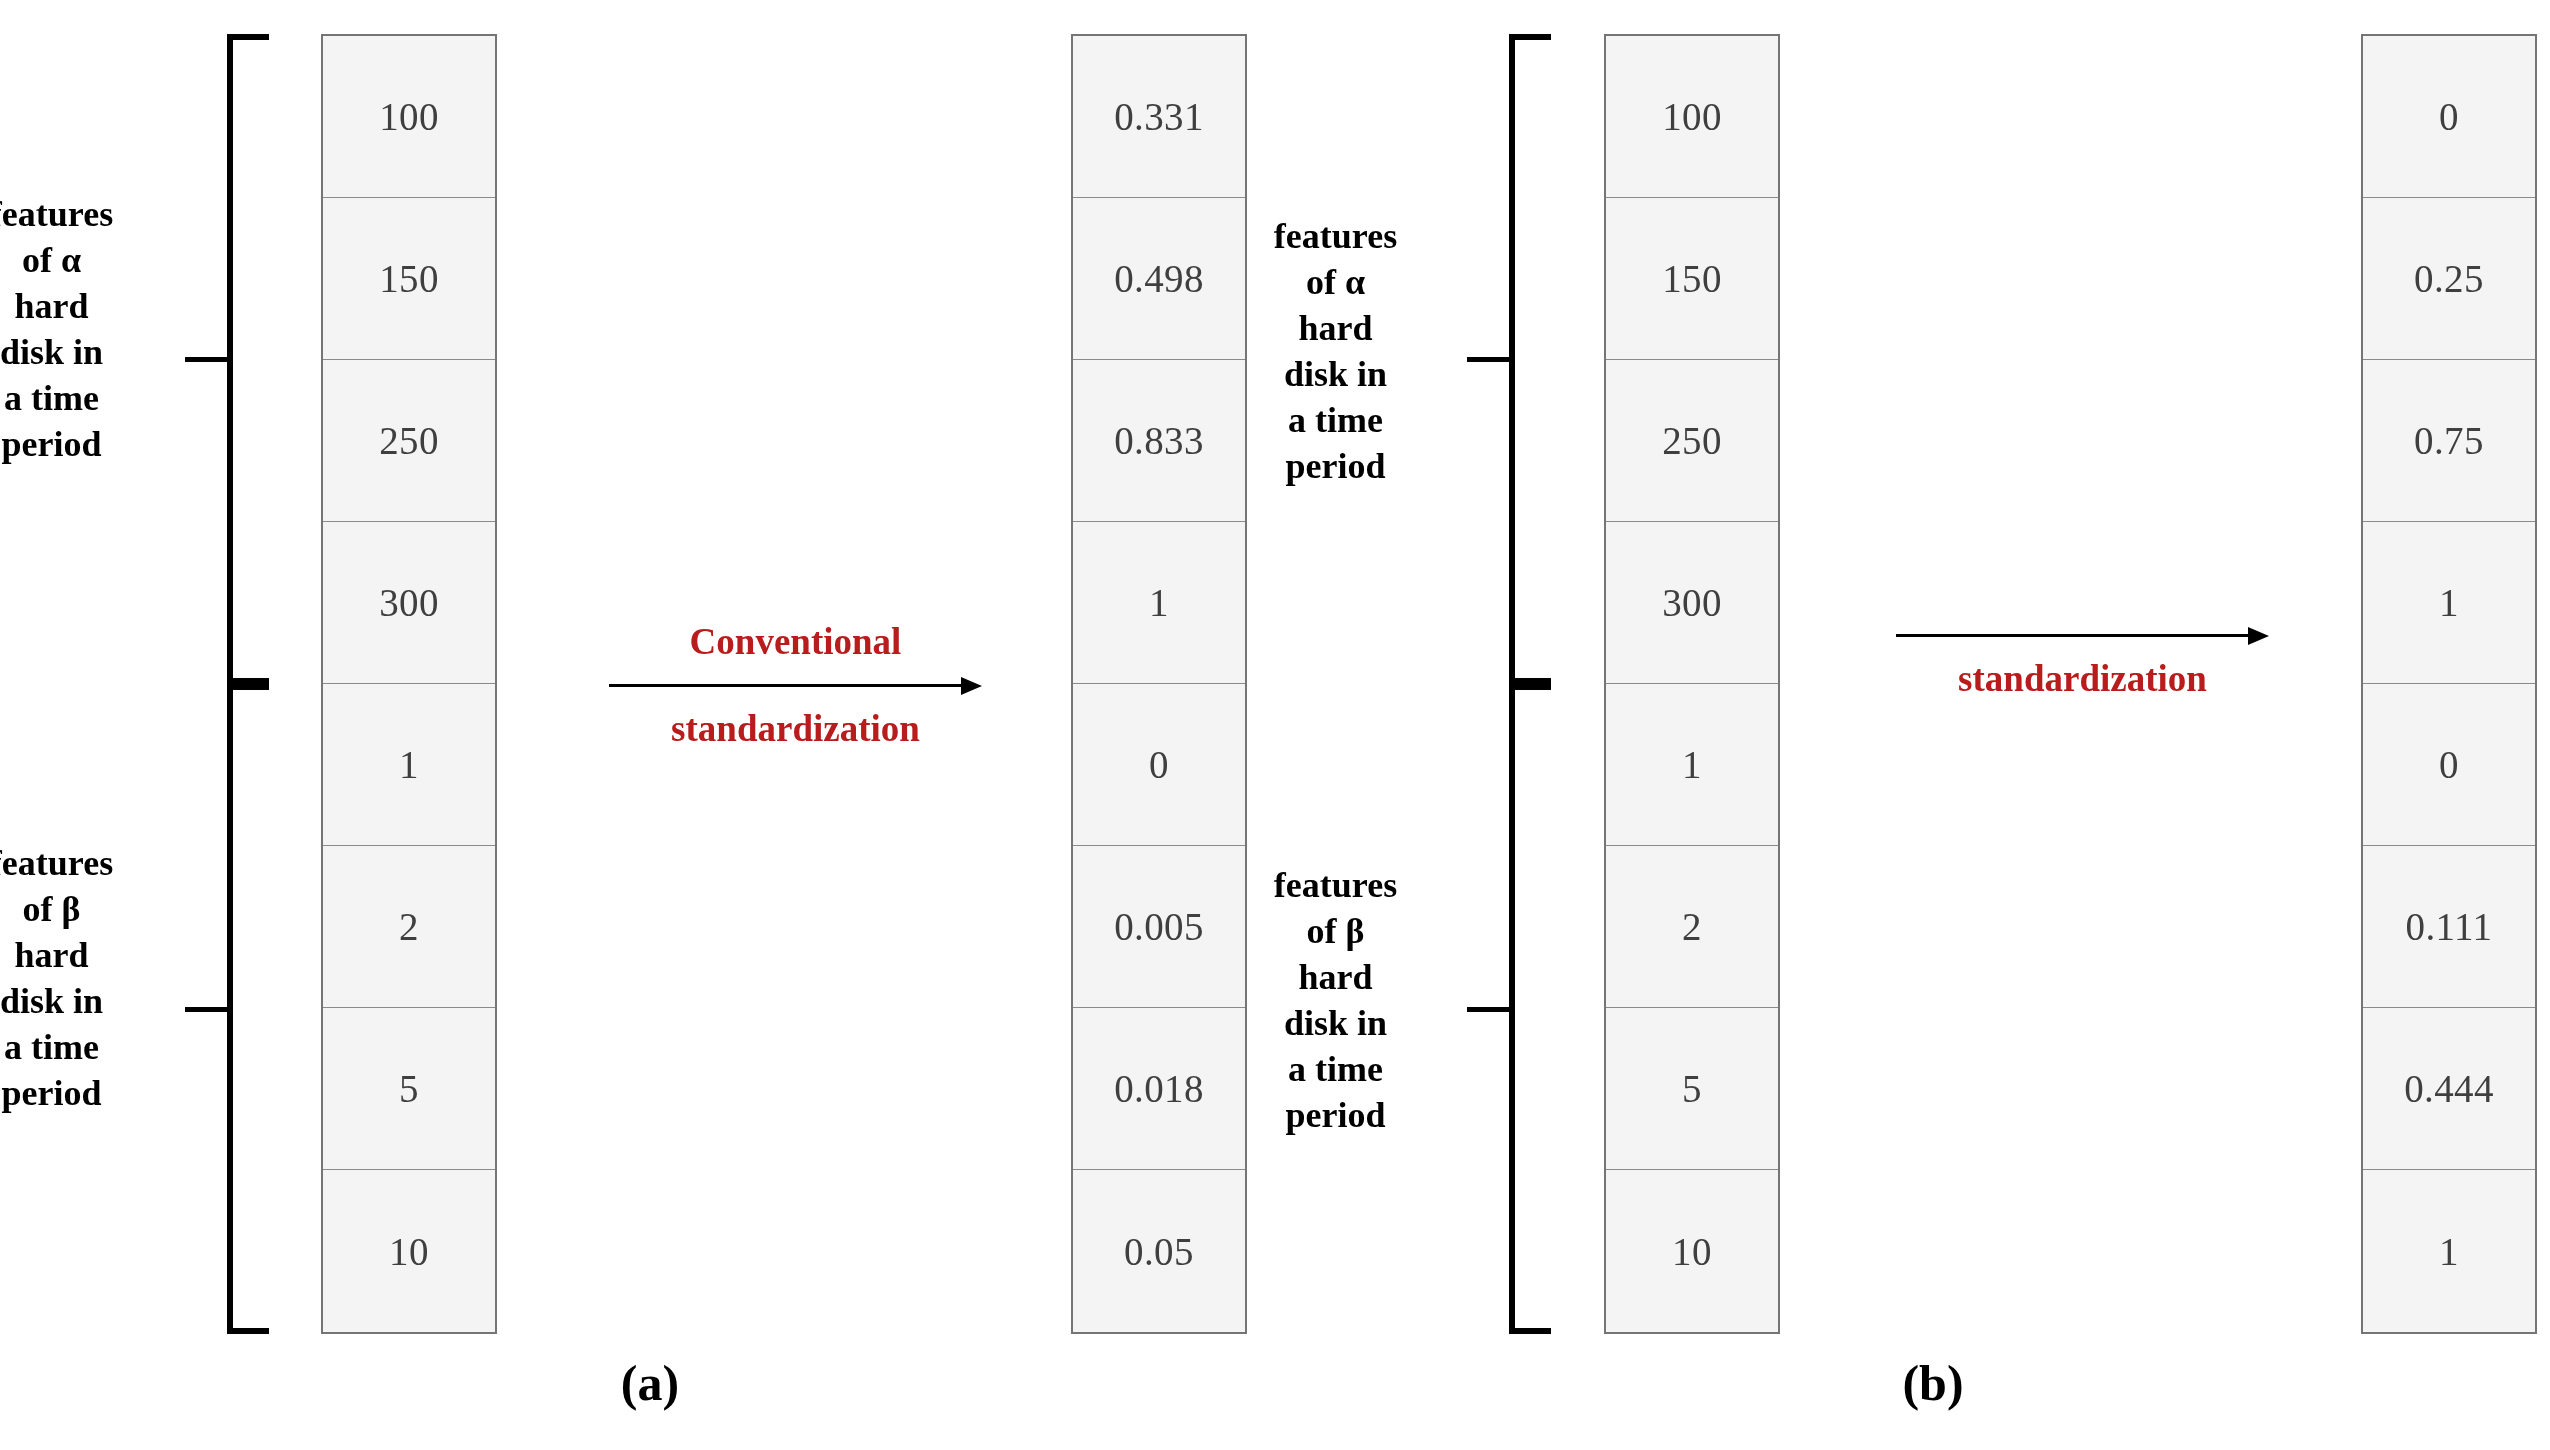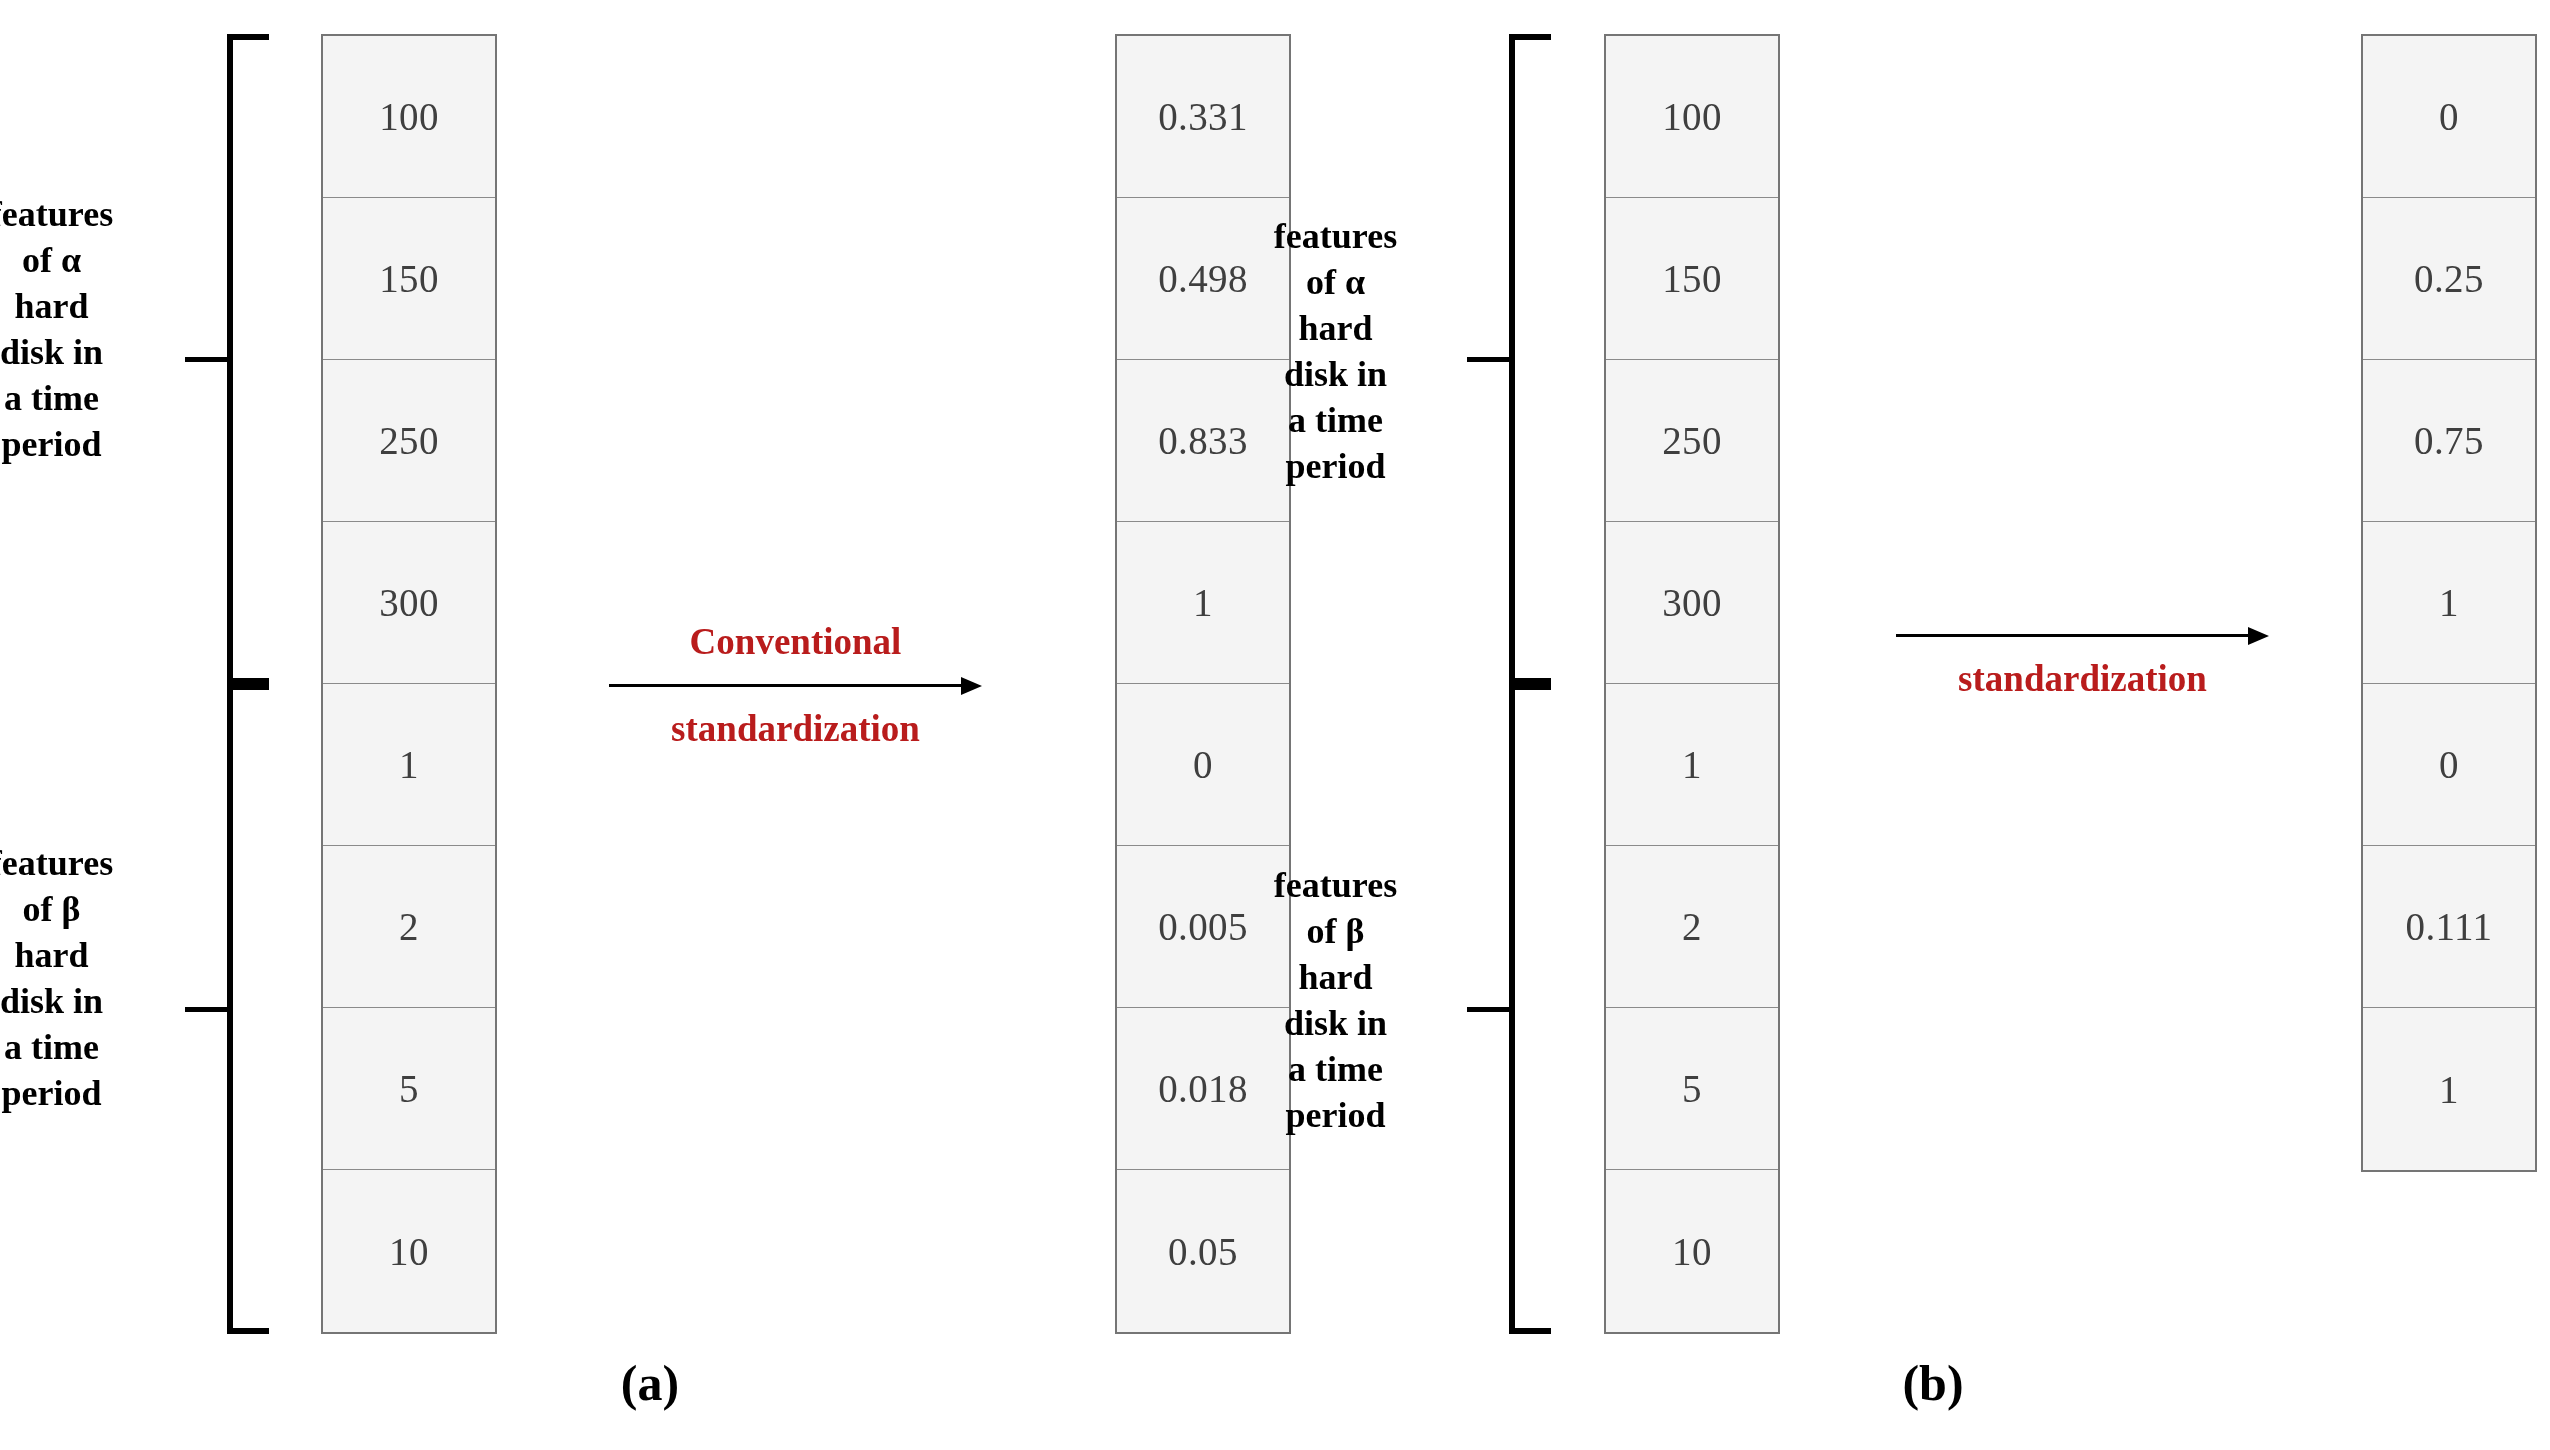--- a/index.html
+++ b/index.html
@@ -197,7 +197,7 @@
     <div class="arrow-label">standardization</div>
   </div>
 
-  <div class="column" style="left:1071px; top:34px;margin-left:44px;">
+  <div class="column" style="left:1071px; top:34px;">
     <div class="cell">0.331</div>
     <div class="cell">0.498</div>
     <div class="cell">0.833</div>

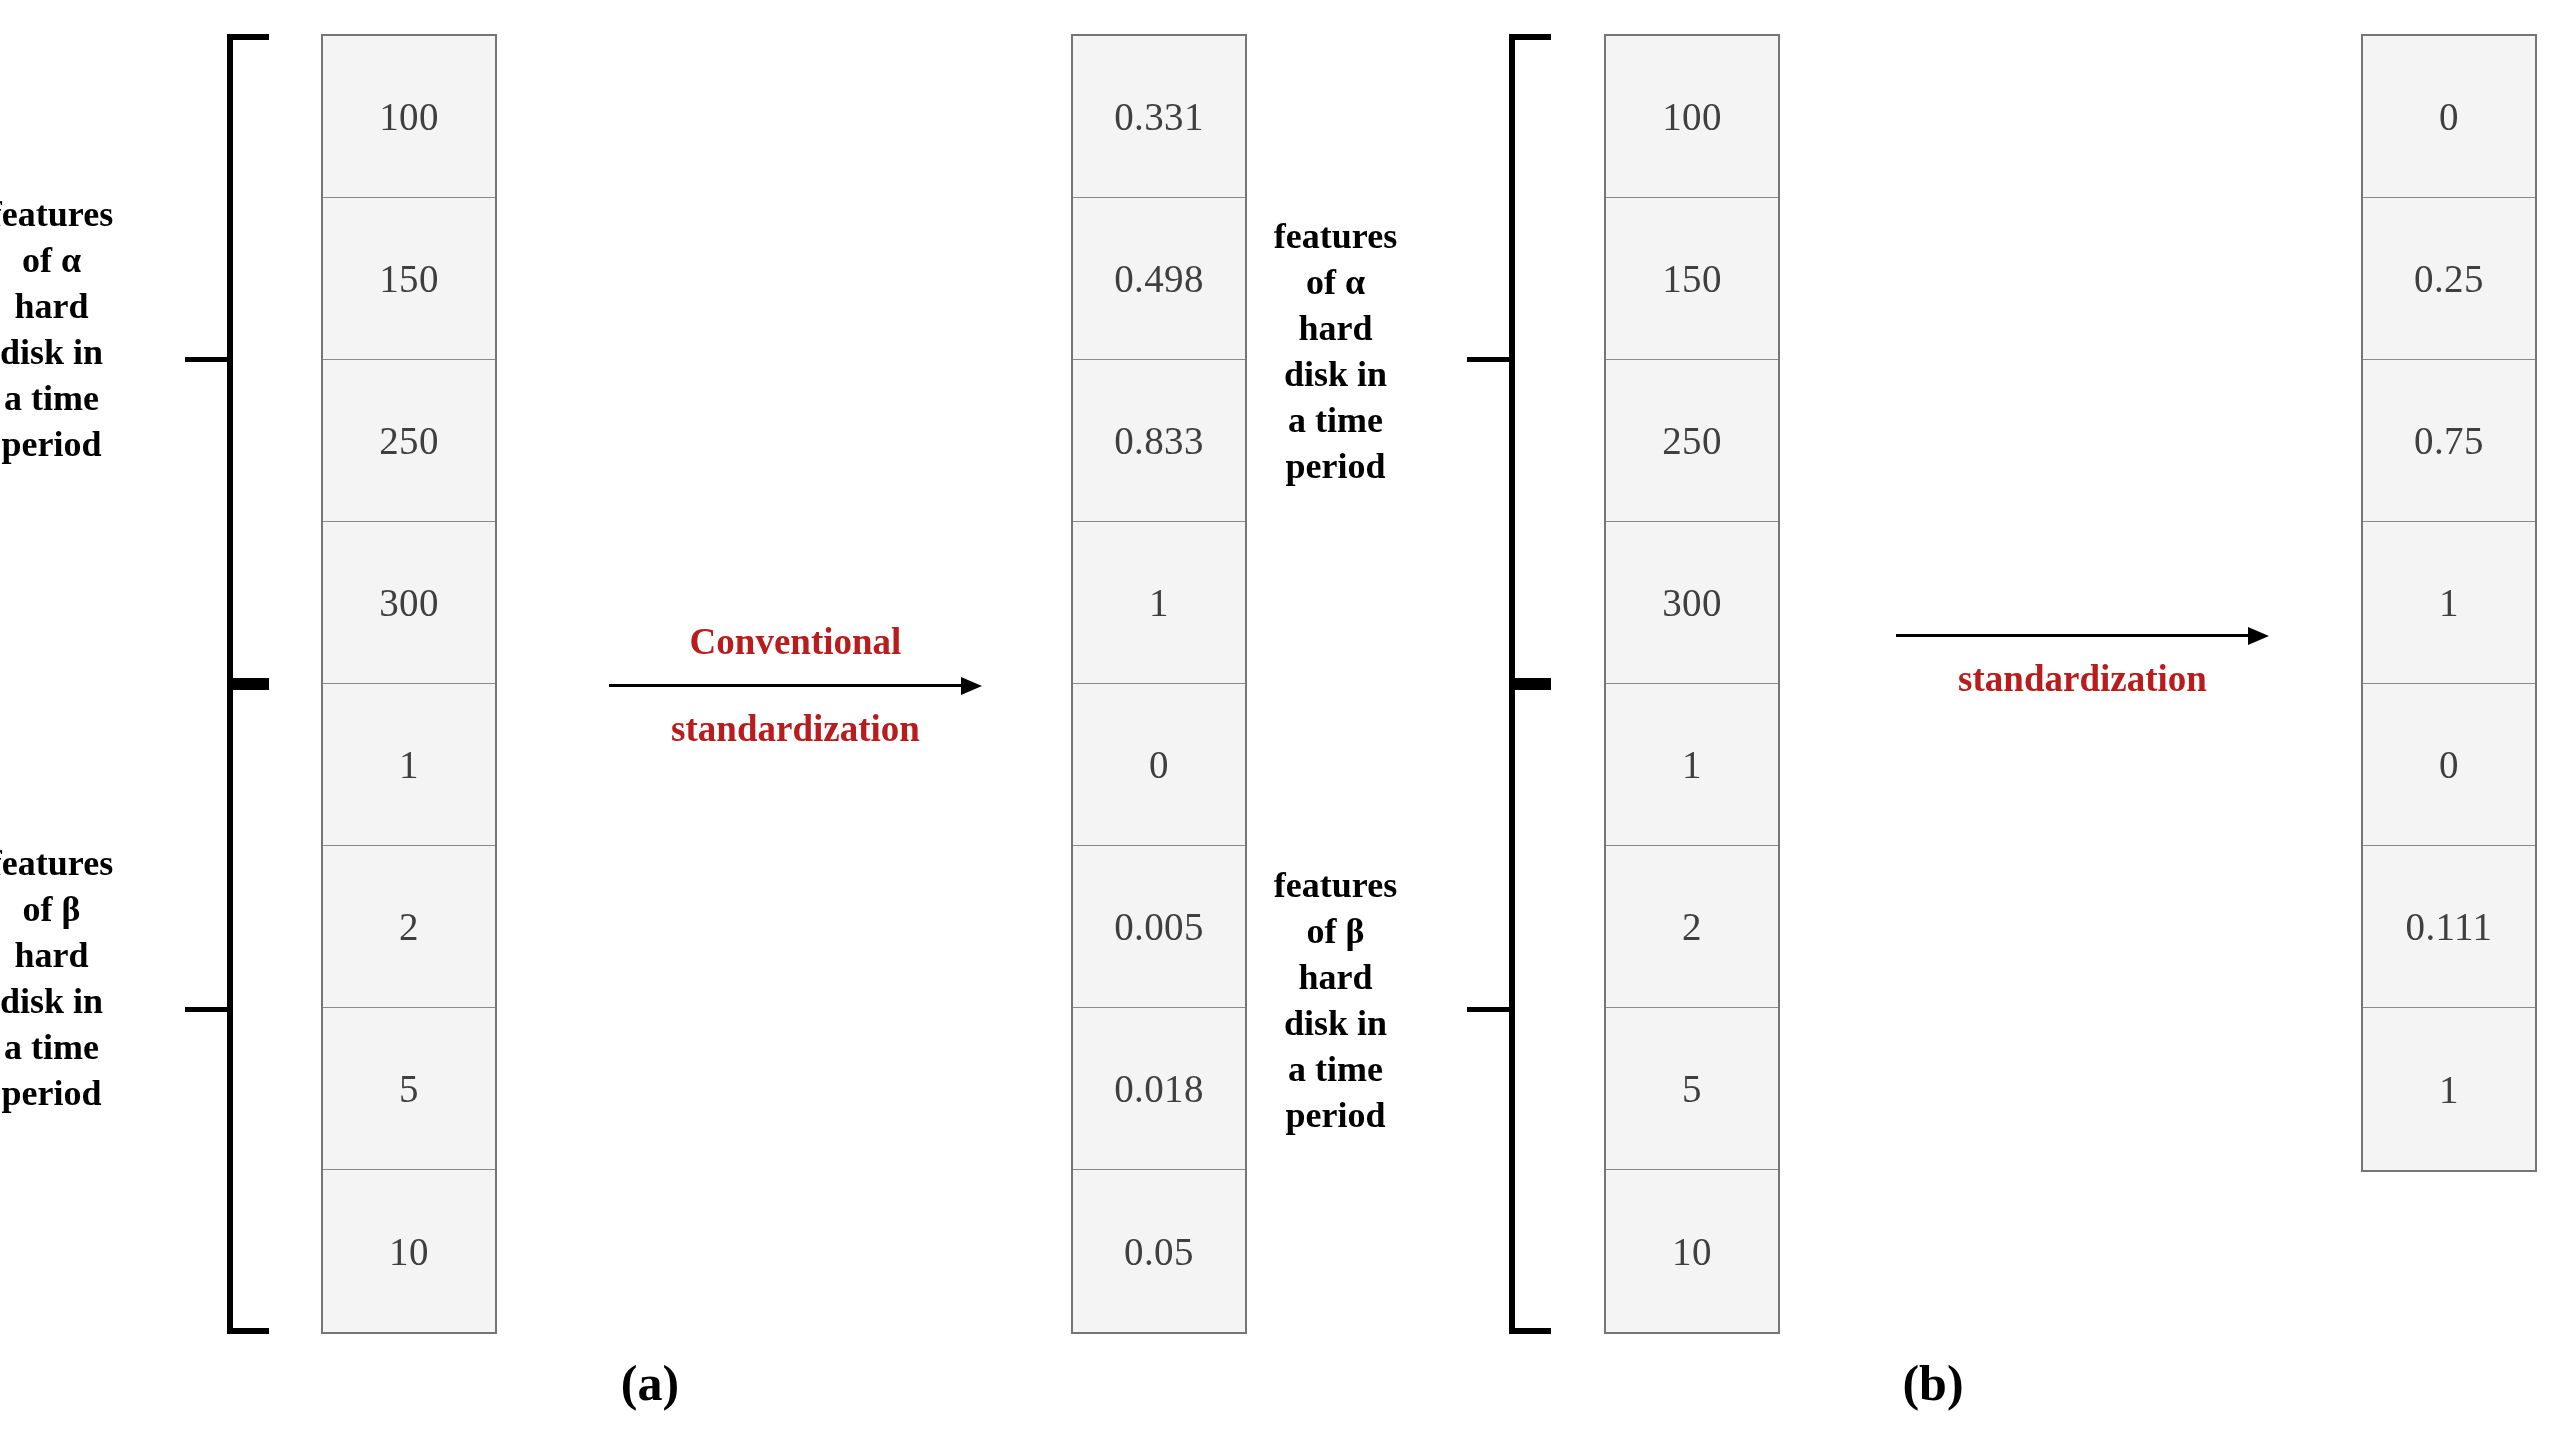--- a/index.html
+++ b/index.html
@@ -268,6 +268,7 @@
     <div class="cell">1</div>
     <div class="cell">0</div>
     <div class="cell">0.111</div>
+    <div class="cell">0.444</div>
     <div class="cell">1</div>
   </div>
 

